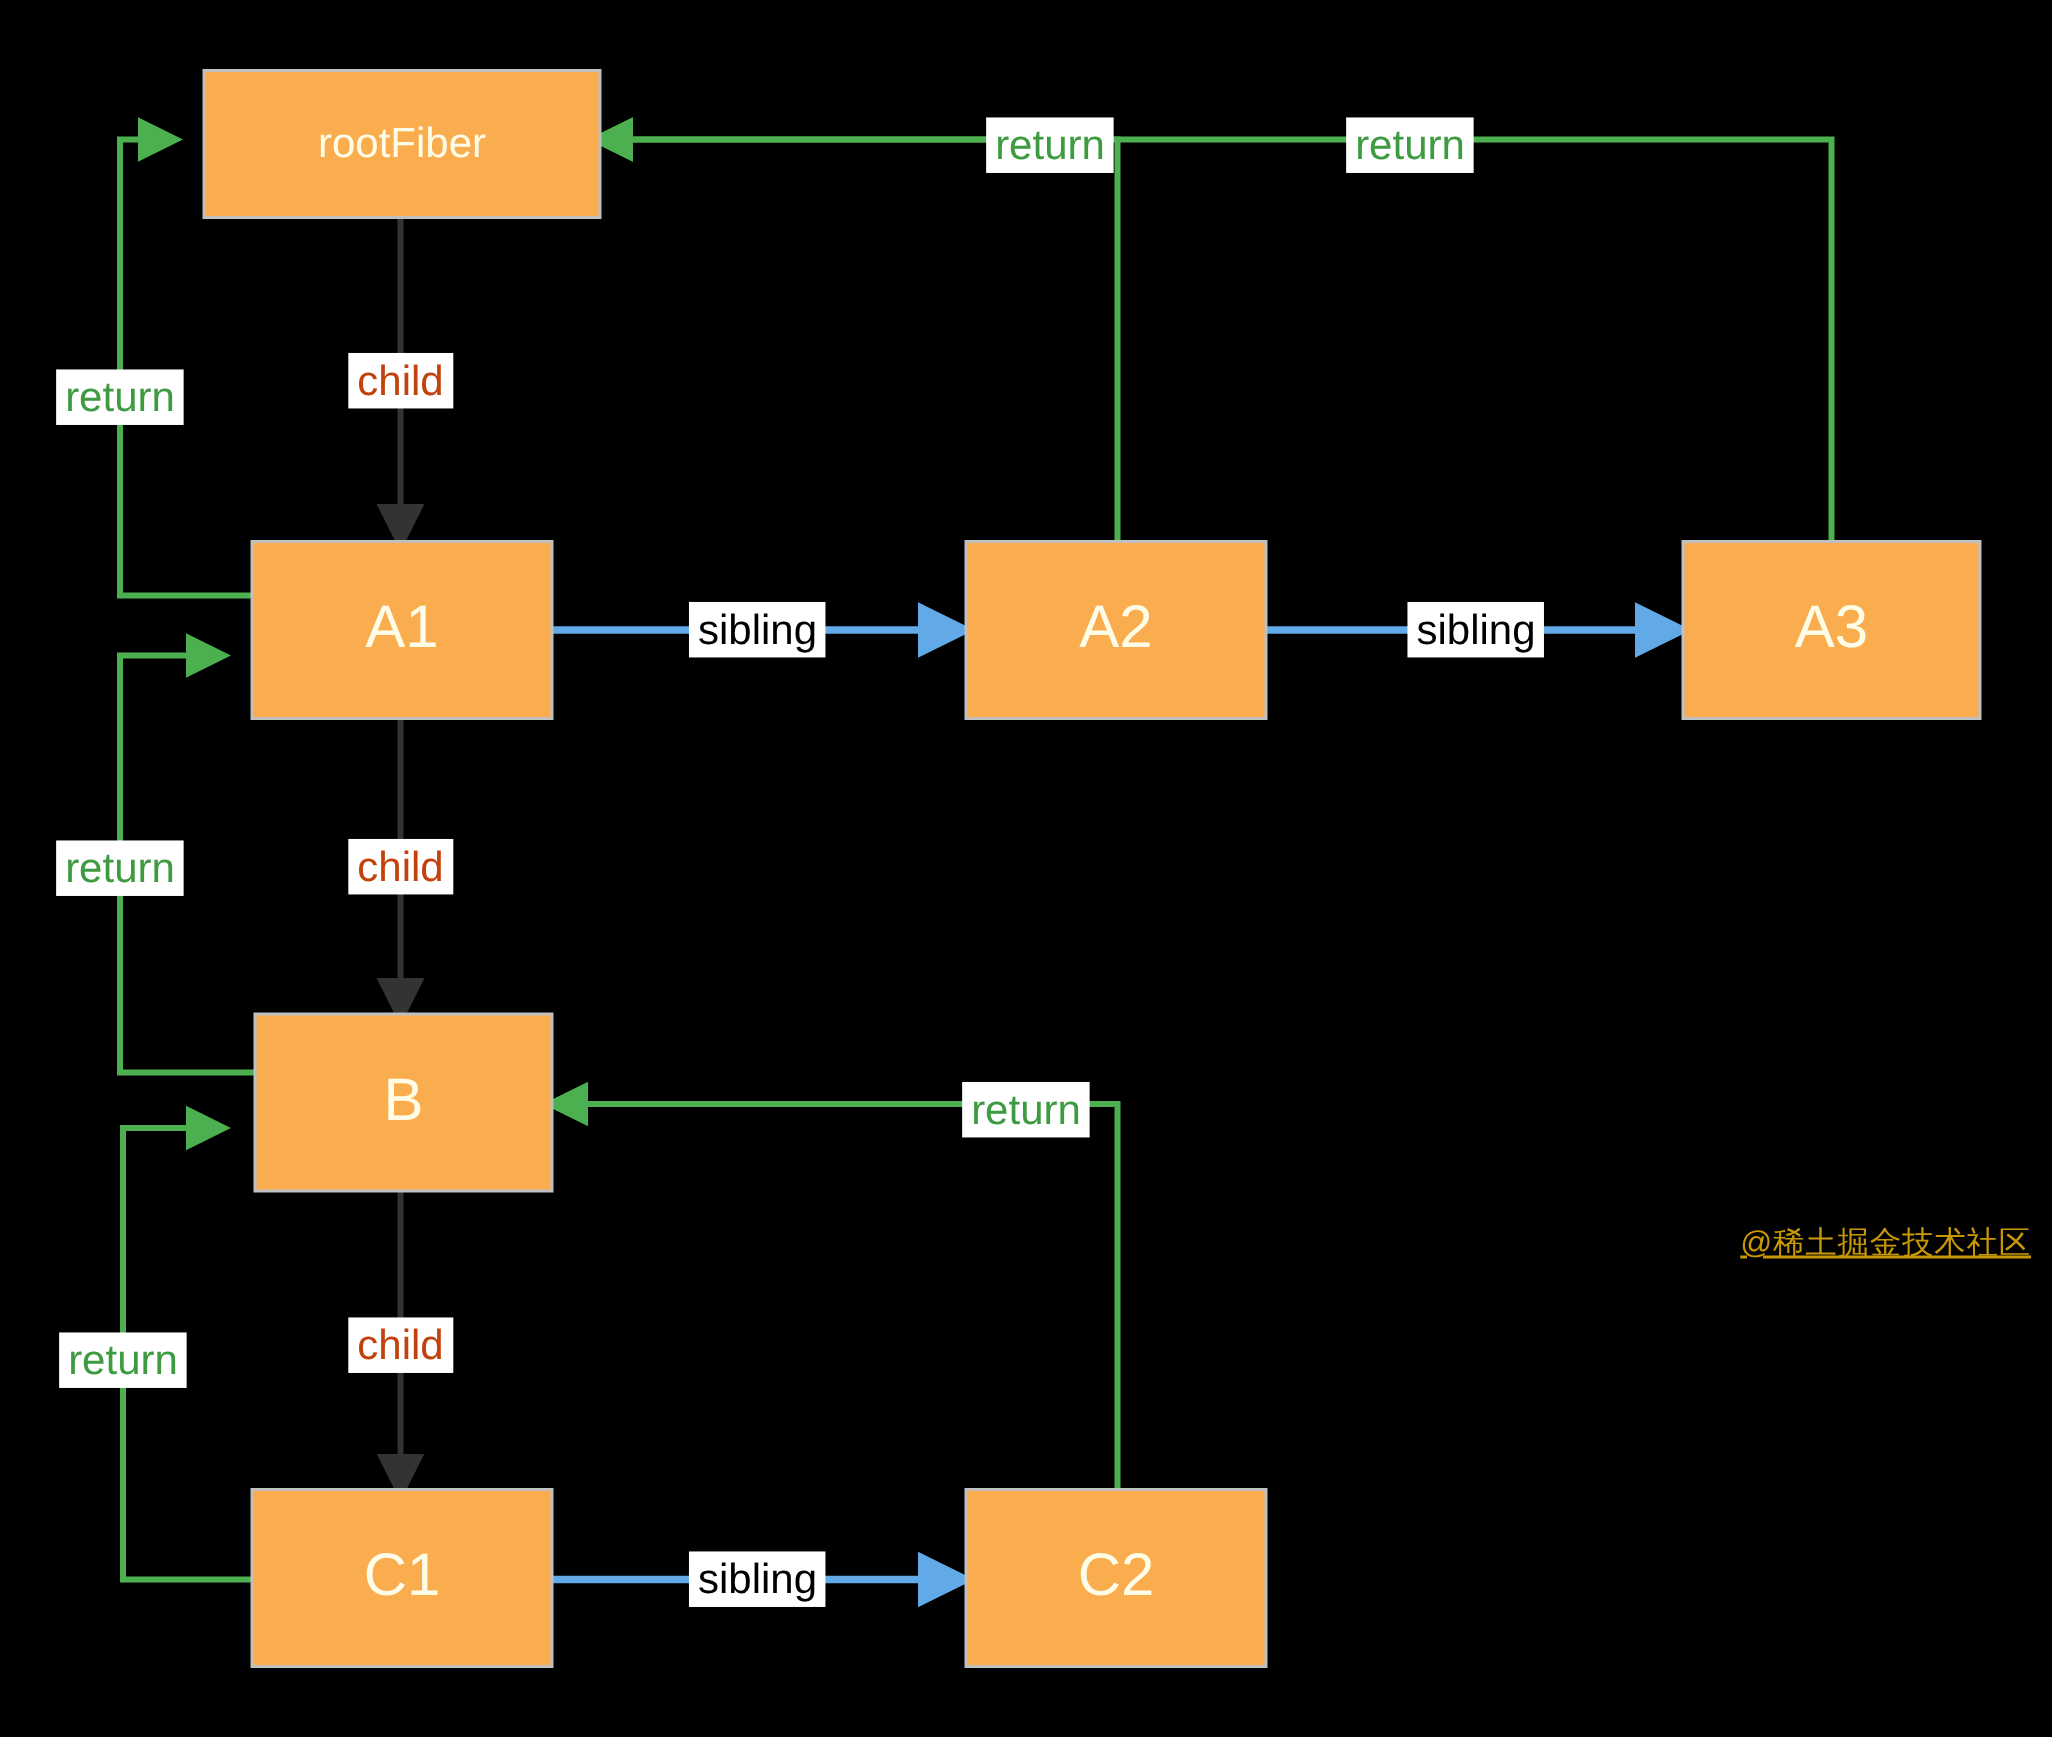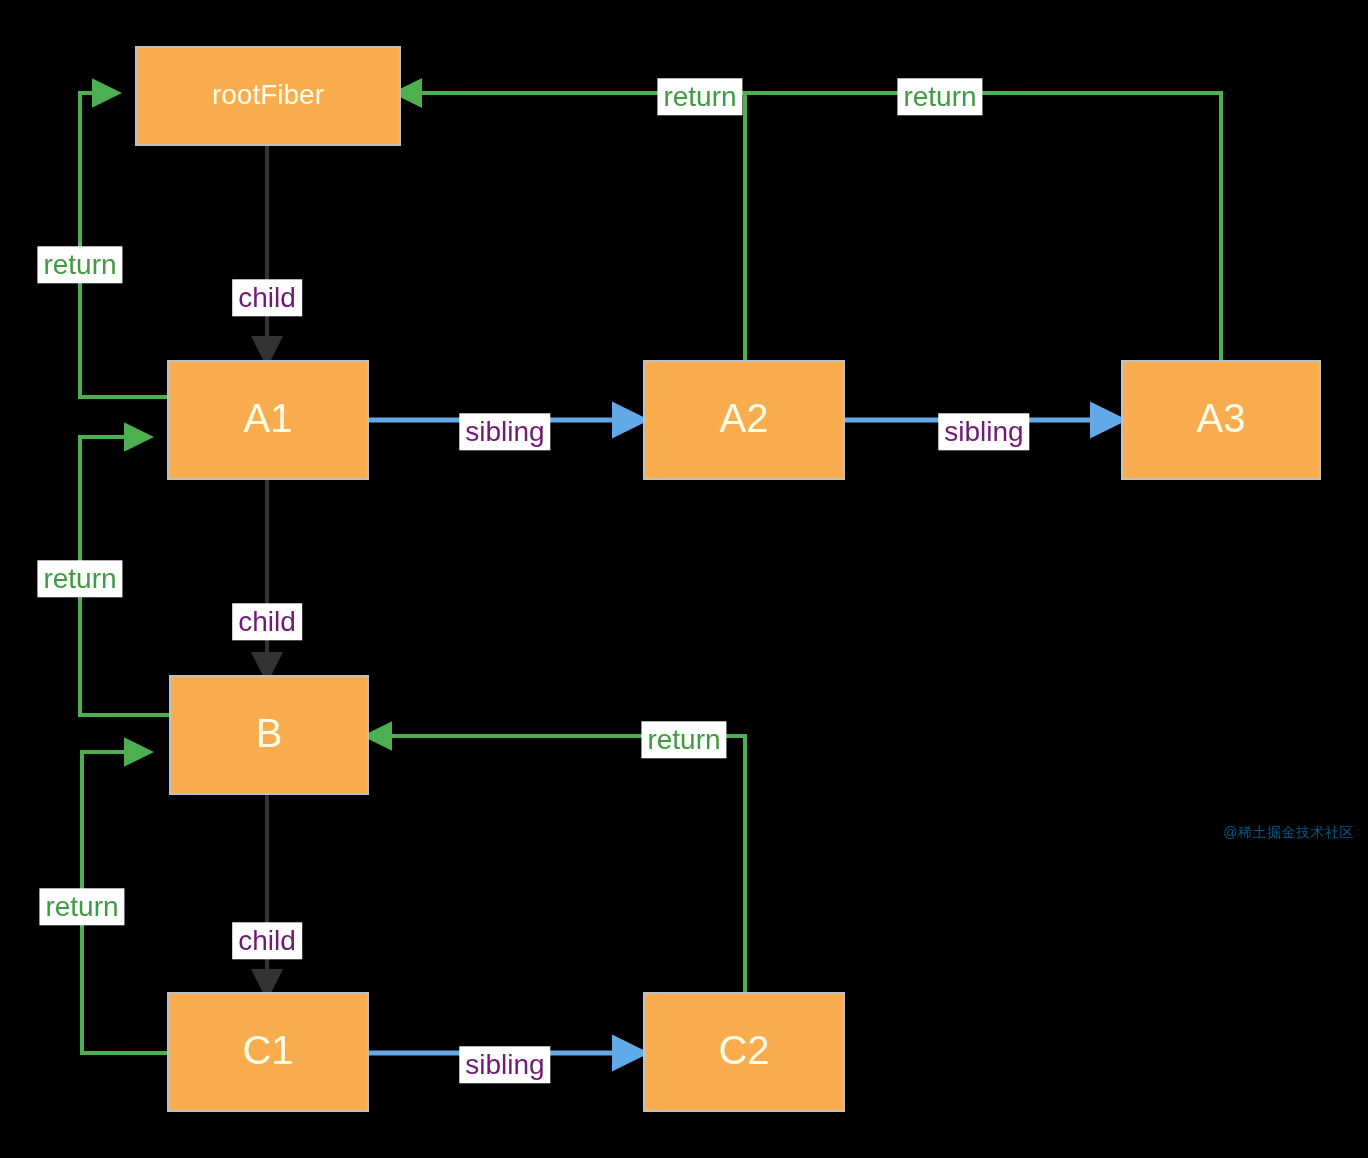--- a/index.html
+++ b/index.html
@@ -69,7 +69,7 @@
   }
   .edge-label.lbl-return { color: #3e9b41; }
   .edge-label.lbl-sibling { color: #701a75; margin-top: 12px; }
-  .edge-label.lbl-child { color: #701a75; margin-top: 44px; }
+  .edge-label.lbl-child { color: #c2410c; }
 
   .watermark {
     position: absolute;

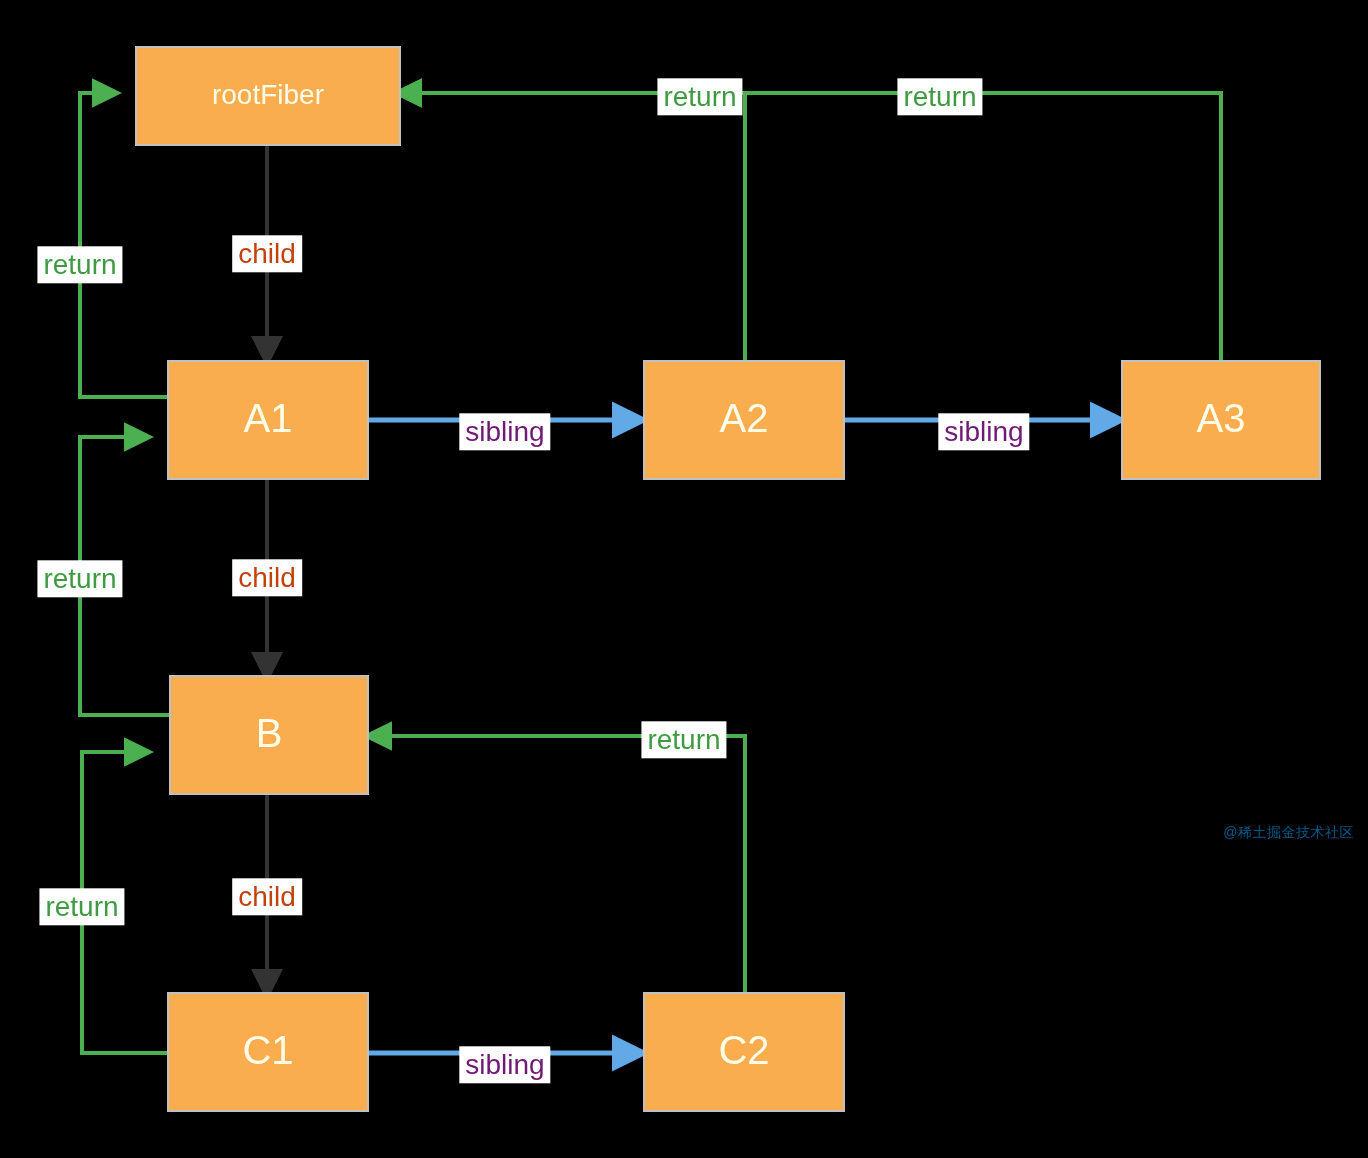--- a/index.html
+++ b/index.html
@@ -68,7 +68,7 @@
     text-align: right;
   }
   .edge-label.lbl-return { color: #3e9b41; }
-  .edge-label.lbl-sibling { color: #701a75; margin-top: 12px; }
+  .edge-label.lbl-sibling { color: #000000; }
   .edge-label.lbl-child { color: #c2410c; }
 
   .watermark {

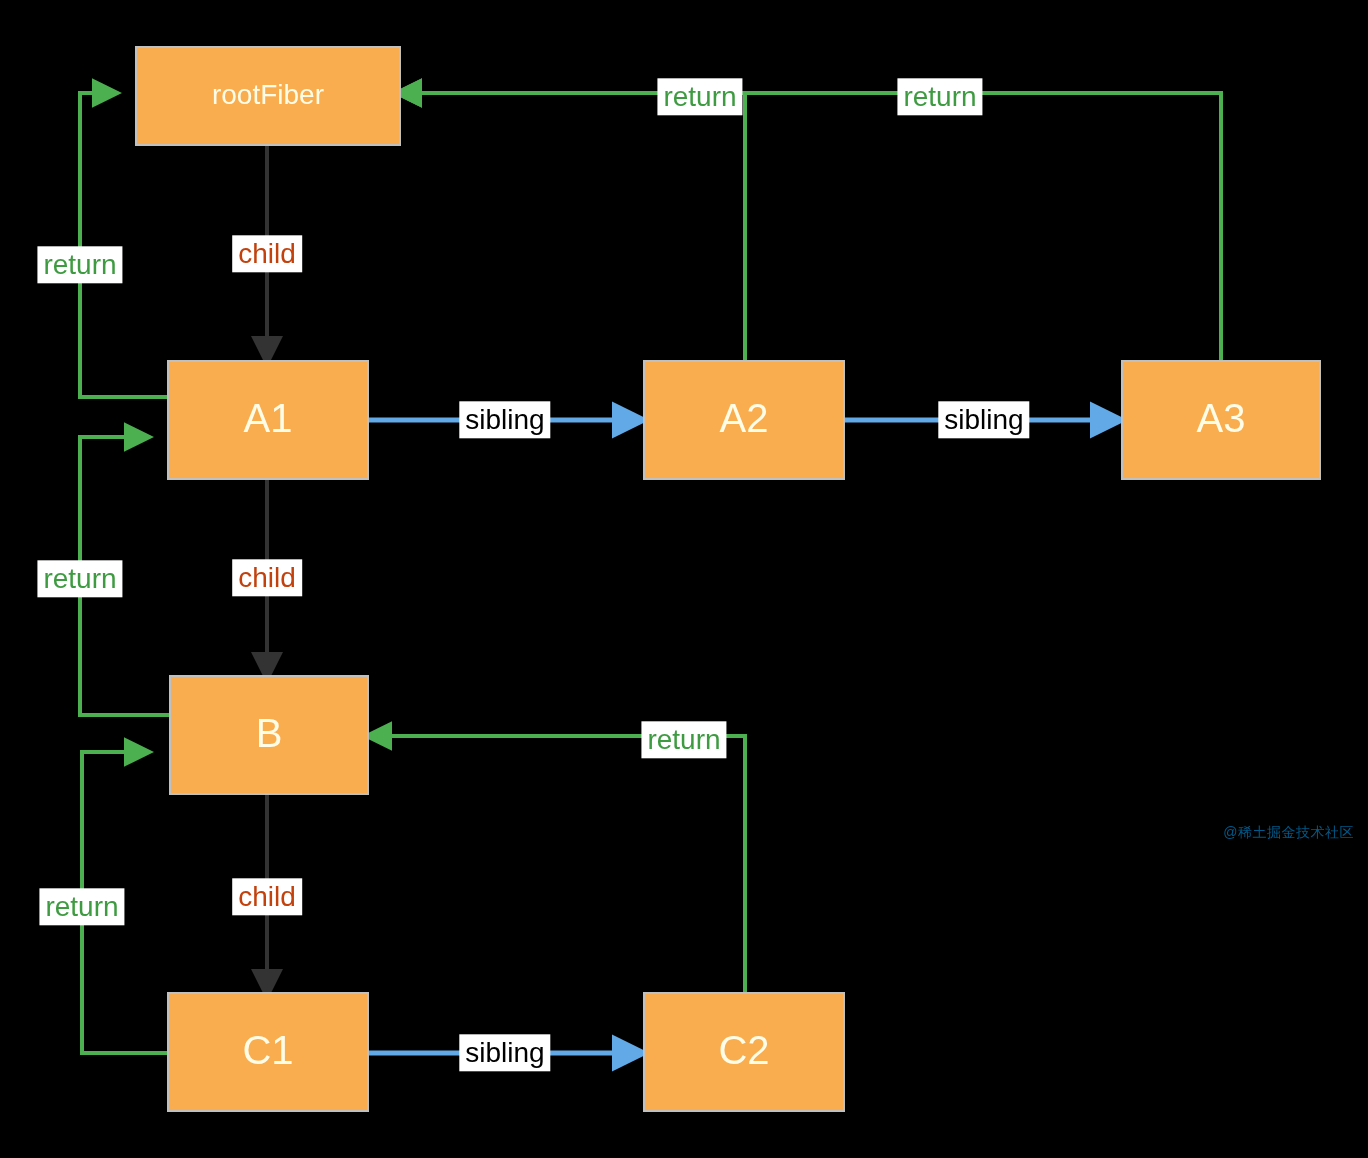--- a/index.html
+++ b/index.html
@@ -75,12 +75,13 @@
     position: absolute;
     right: 14px;
     bottom: 18px;
-    color: #0369a1;
+    color: #eab308;
     font-family: "Liberation Sans", sans-serif;
-    font-size: 14px;
+    font-size: 21px;
     letter-spacing: 0.5px;
     opacity: 0.85;
     white-space: nowrap;
+    text-decoration: underline;
   }
 </style>
 </head>

